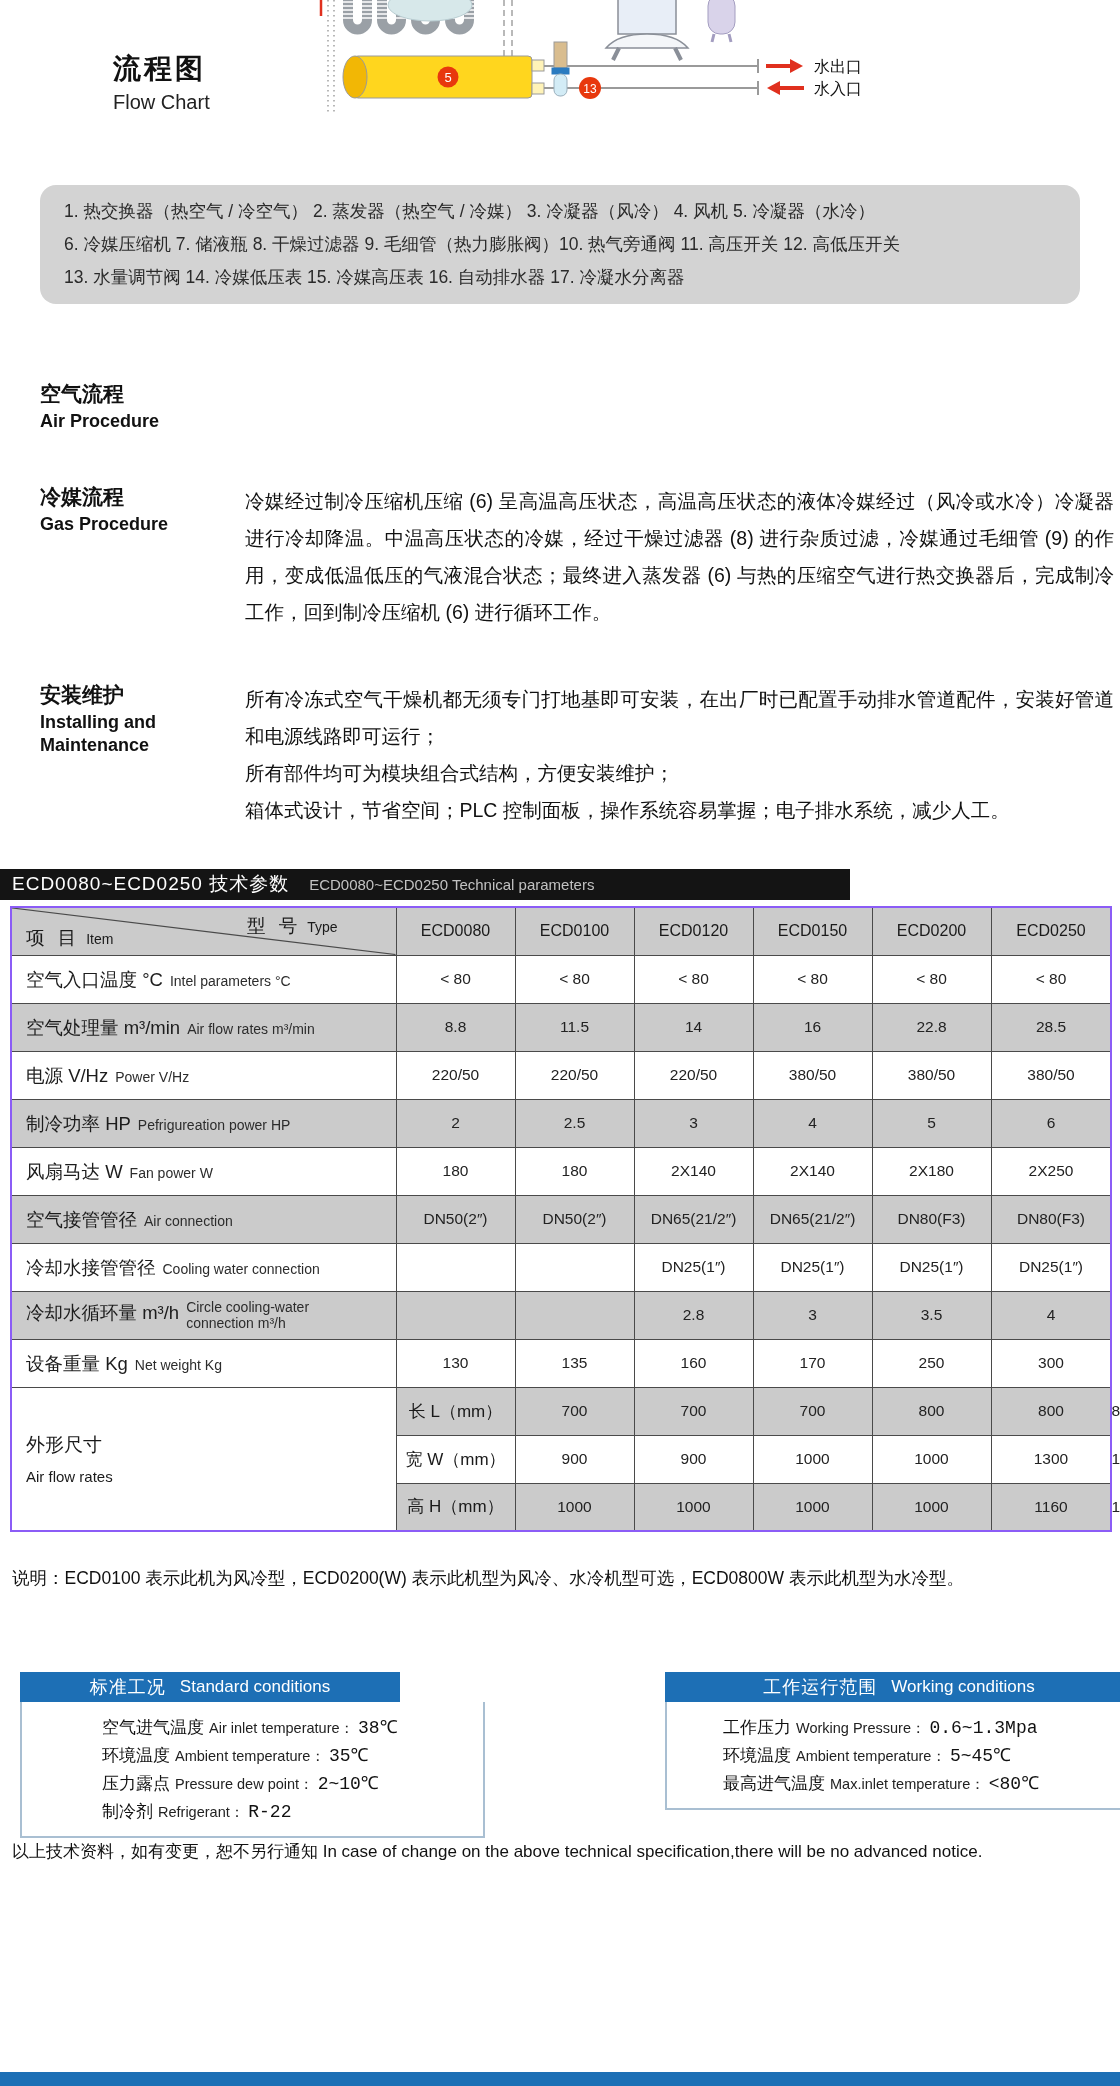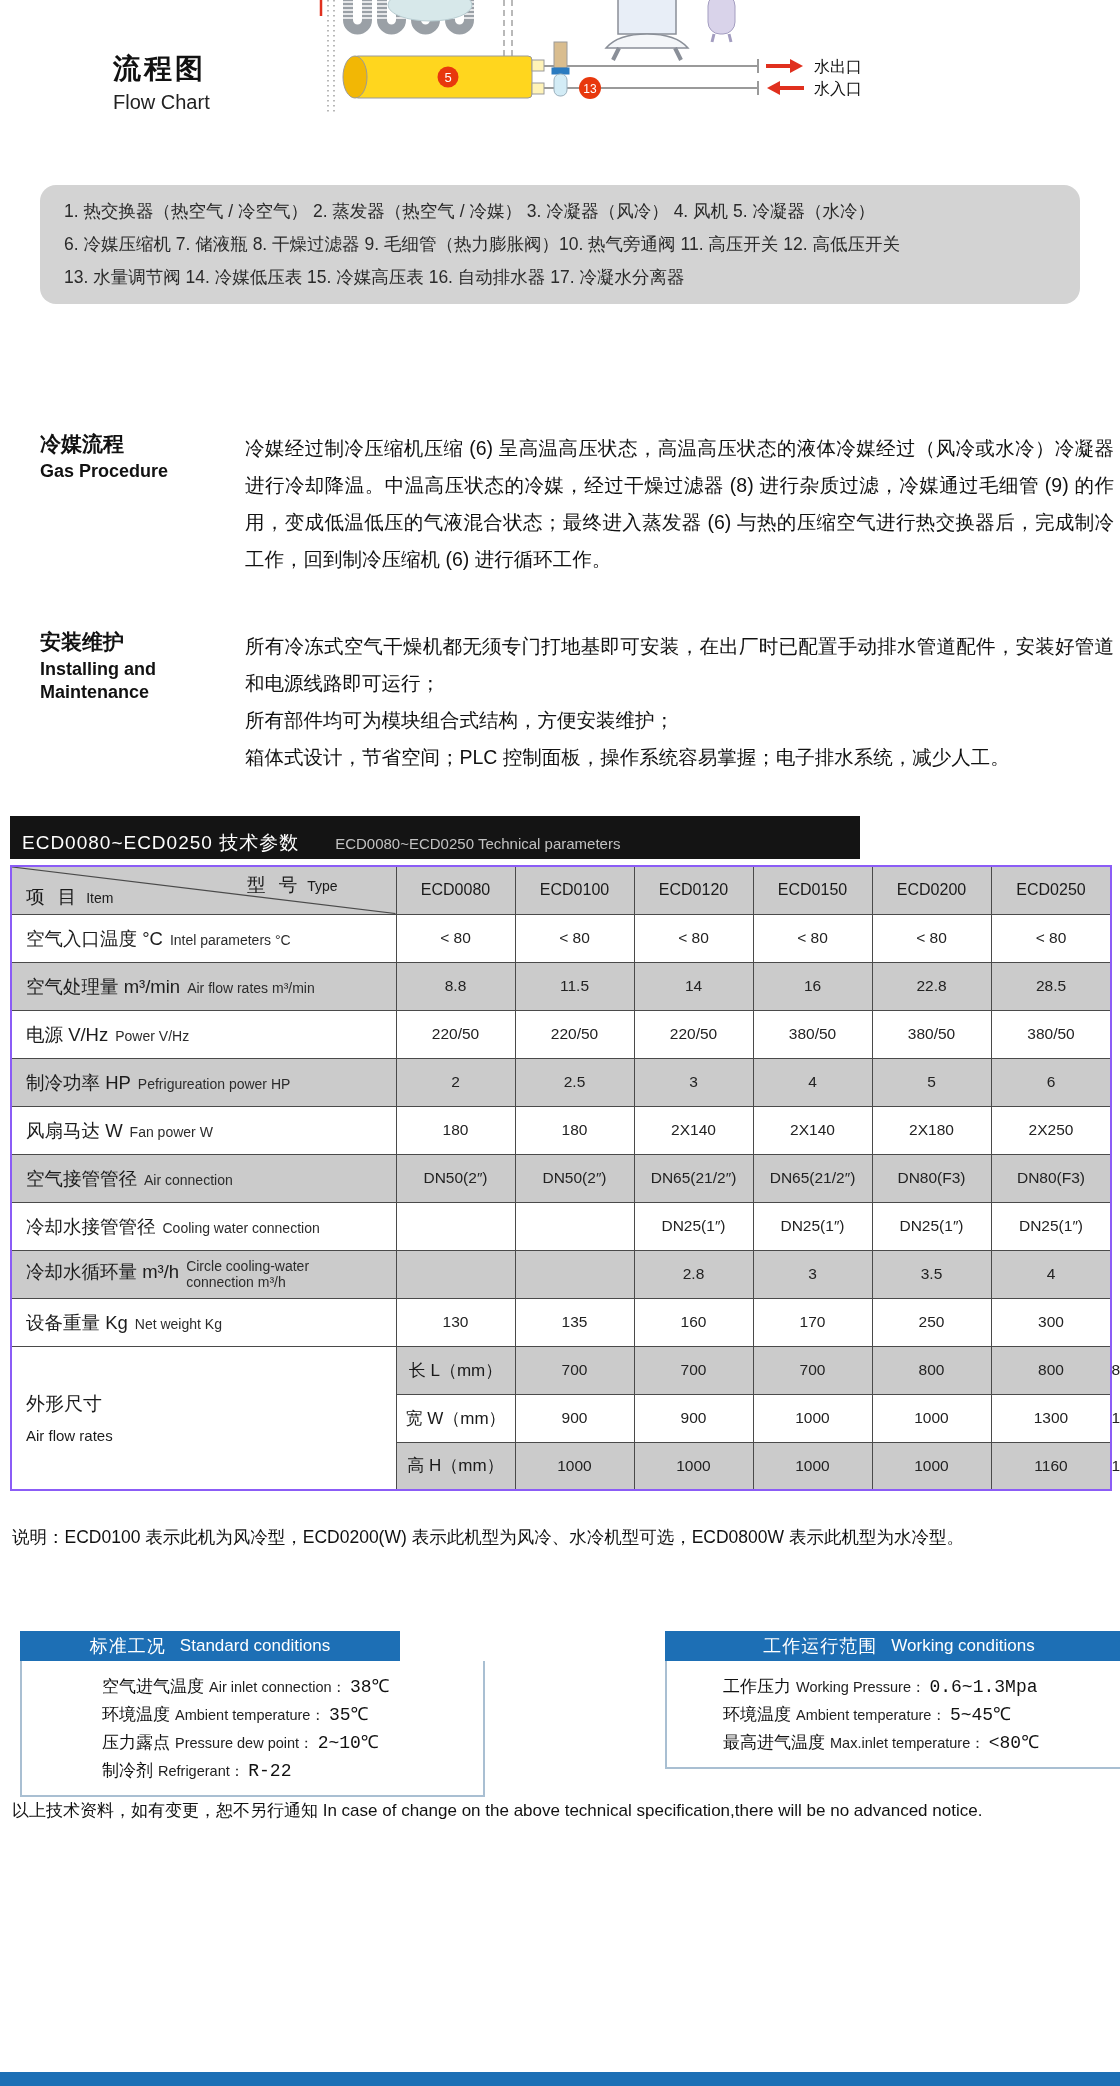--- a/index.html
+++ b/index.html
@@ -173,6 +173,10 @@
   <div class="sections">
 
     <div class="sec sec-air">
+      <div class="sec-head">
+        <div class="cn">空气流程</div>
+        <div class="en">Air Procedure</div>
+      </div>
     </div>
 
     <div class="sec sec-gas">

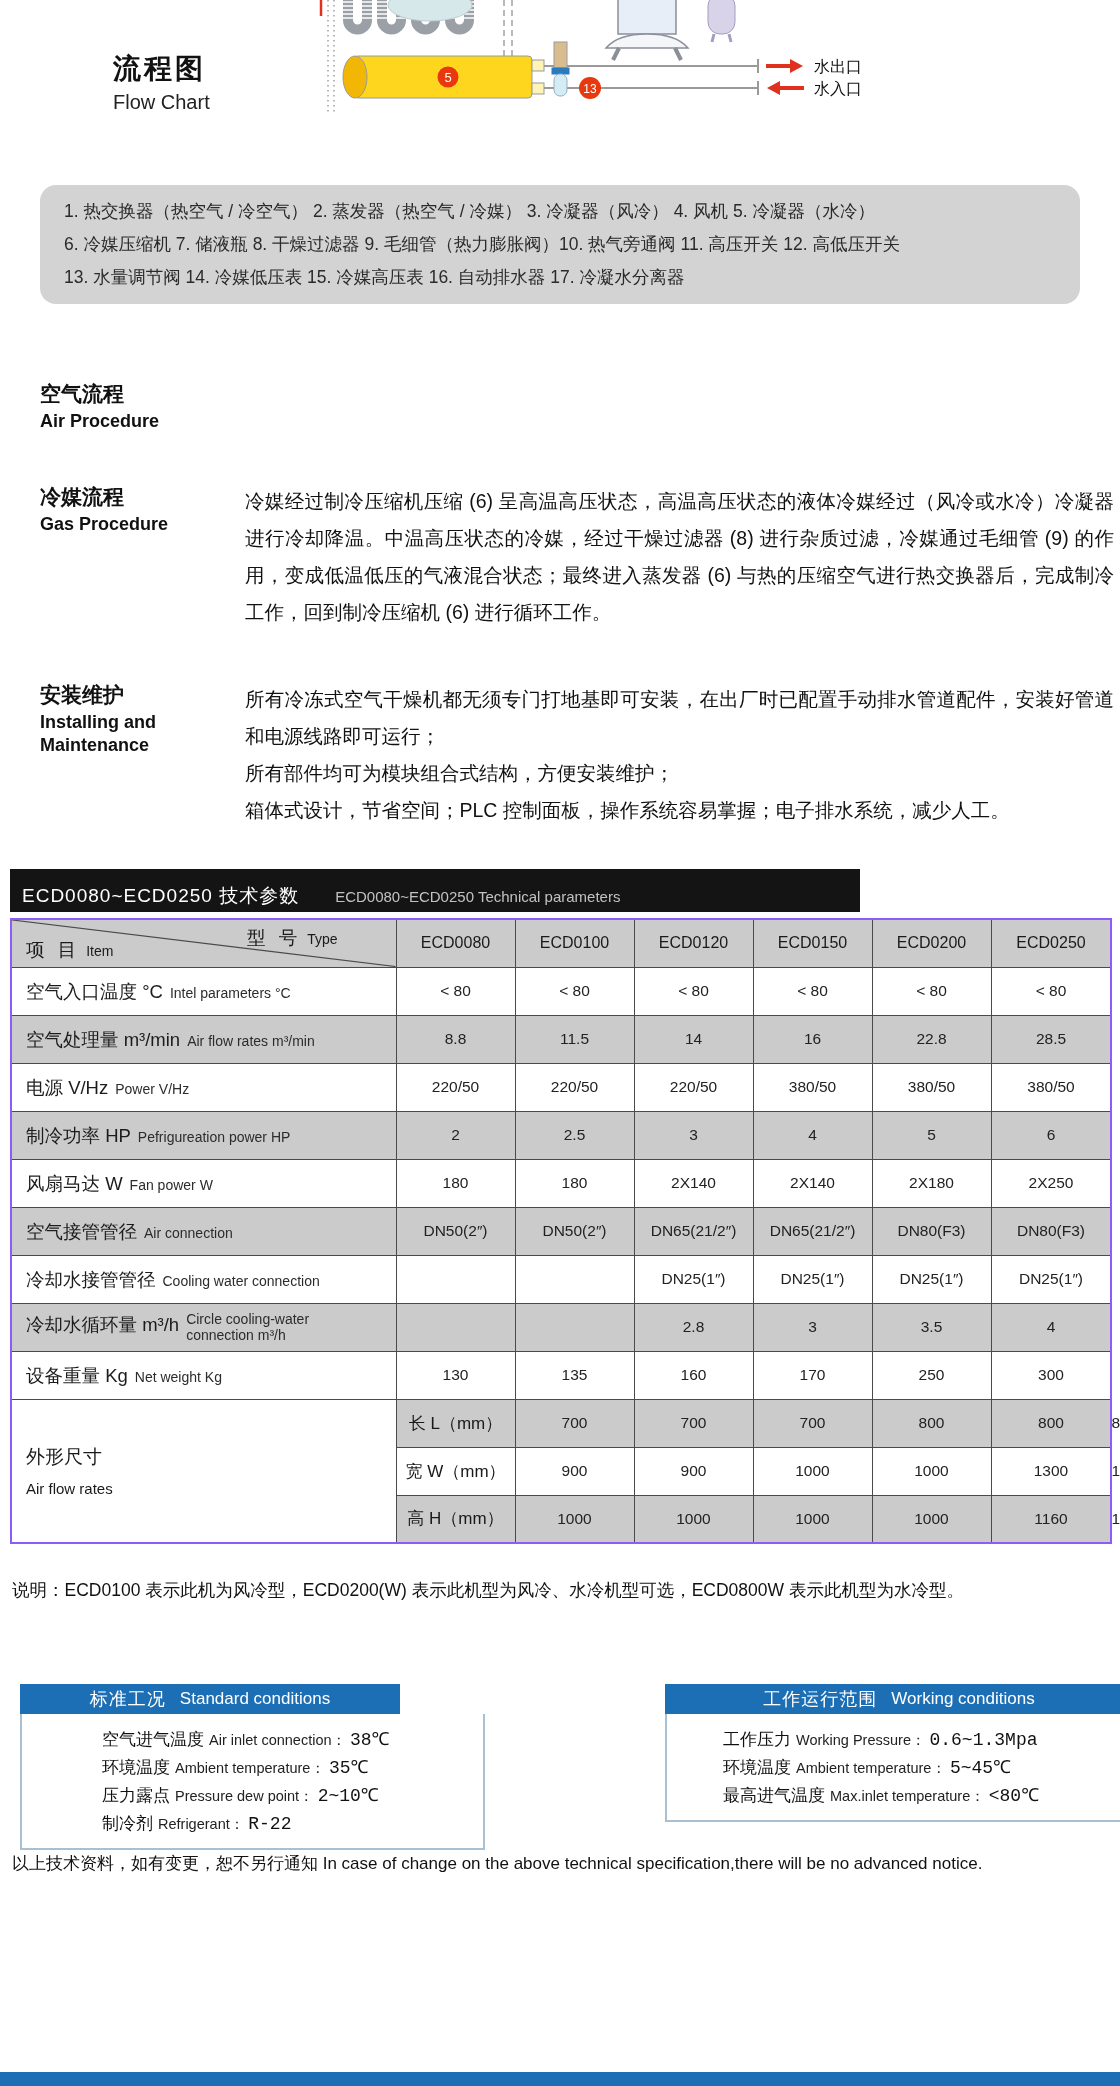--- a/index.html
+++ b/index.html
@@ -29,8 +29,8 @@
   .sec-body { flex:1; font-size:19.5px; line-height:37px; color:#111; text-align:justify; }
 
   
-  .tech-bar { margin:40px 0 0 10px; width:850px; background:var(--bar-black,#141414);
-              padding:14px 12px 3px 12px; display:flex; align-items:baseline; gap:36px; }
+  .tech-bar { margin:40px 0 0 0; width:850px; background:var(--bar-black,#141414);
+              padding:2px 12px 3px 12px; display:flex; align-items:baseline; gap:20px; }
   .tech-bar .cn { color:#fff; font-size:19px; letter-spacing:1px; }
   .tech-bar .en { color:#c2c2c2; font-size:15px; }
 

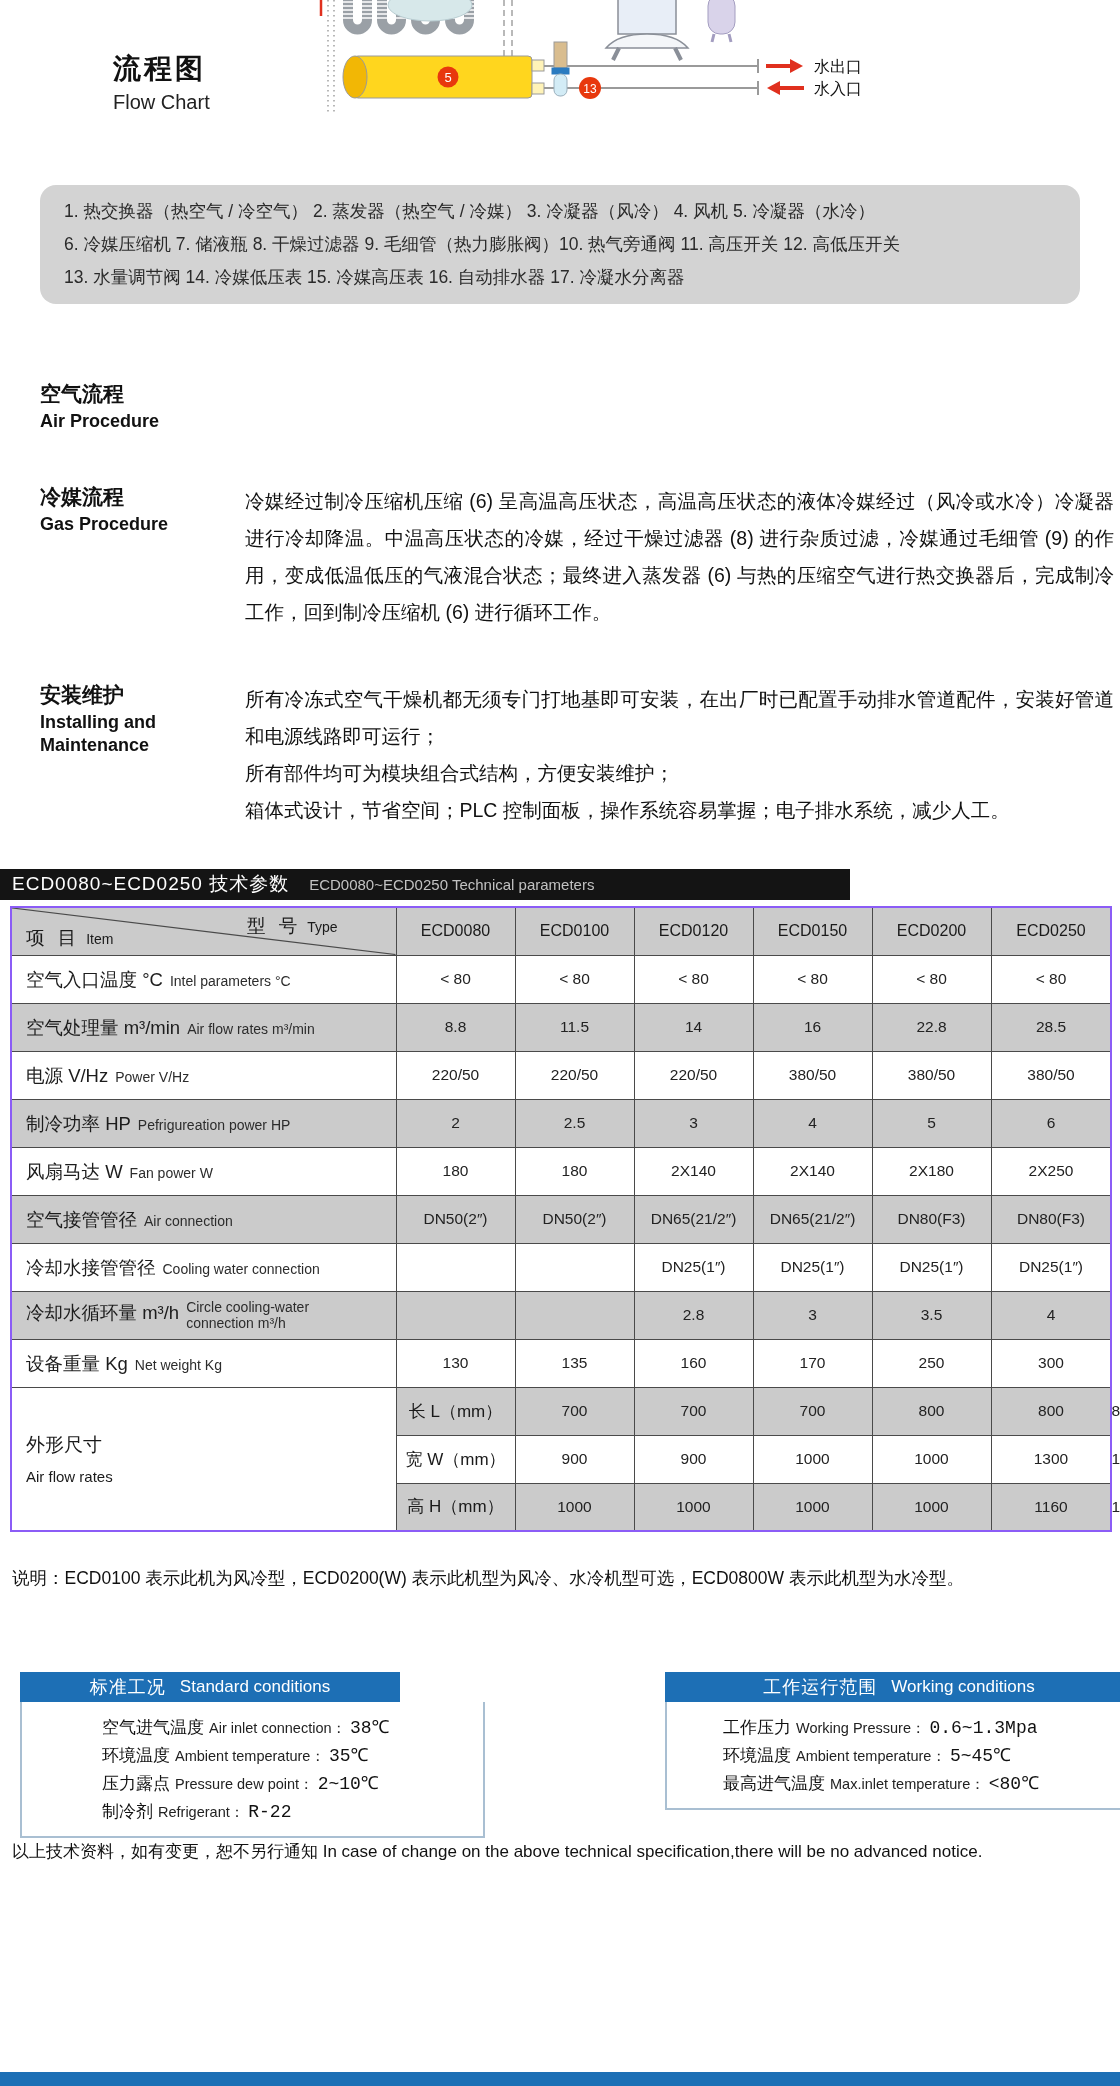--- a/index.html
+++ b/index.html
@@ -371,7 +371,7 @@
         <span class="en">Standard conditions</span>
       </div>
       <div class="cond-body">
-        <div class="ci"><span class="ci-cn">空气进气温度</span><span class="ci-en">Air inlet connection：</span><span class="ci-val">38℃</span></div>
+        <div class="ci"><span class="ci-cn">空气进气温度</span><span class="ci-en">Air inlet temperature：</span><span class="ci-val">38℃</span></div>
         <div class="ci"><span class="ci-cn">环境温度</span><span class="ci-en">Ambient temperature：</span><span class="ci-val">35℃</span></div>
         <div class="ci"><span class="ci-cn">压力露点</span><span class="ci-en">Pressure dew point：</span><span class="ci-val">2~10℃</span></div>
         <div class="ci"><span class="ci-cn">制冷剂</span><span class="ci-en">Refrigerant：</span><span class="ci-val">R-22</span></div>

